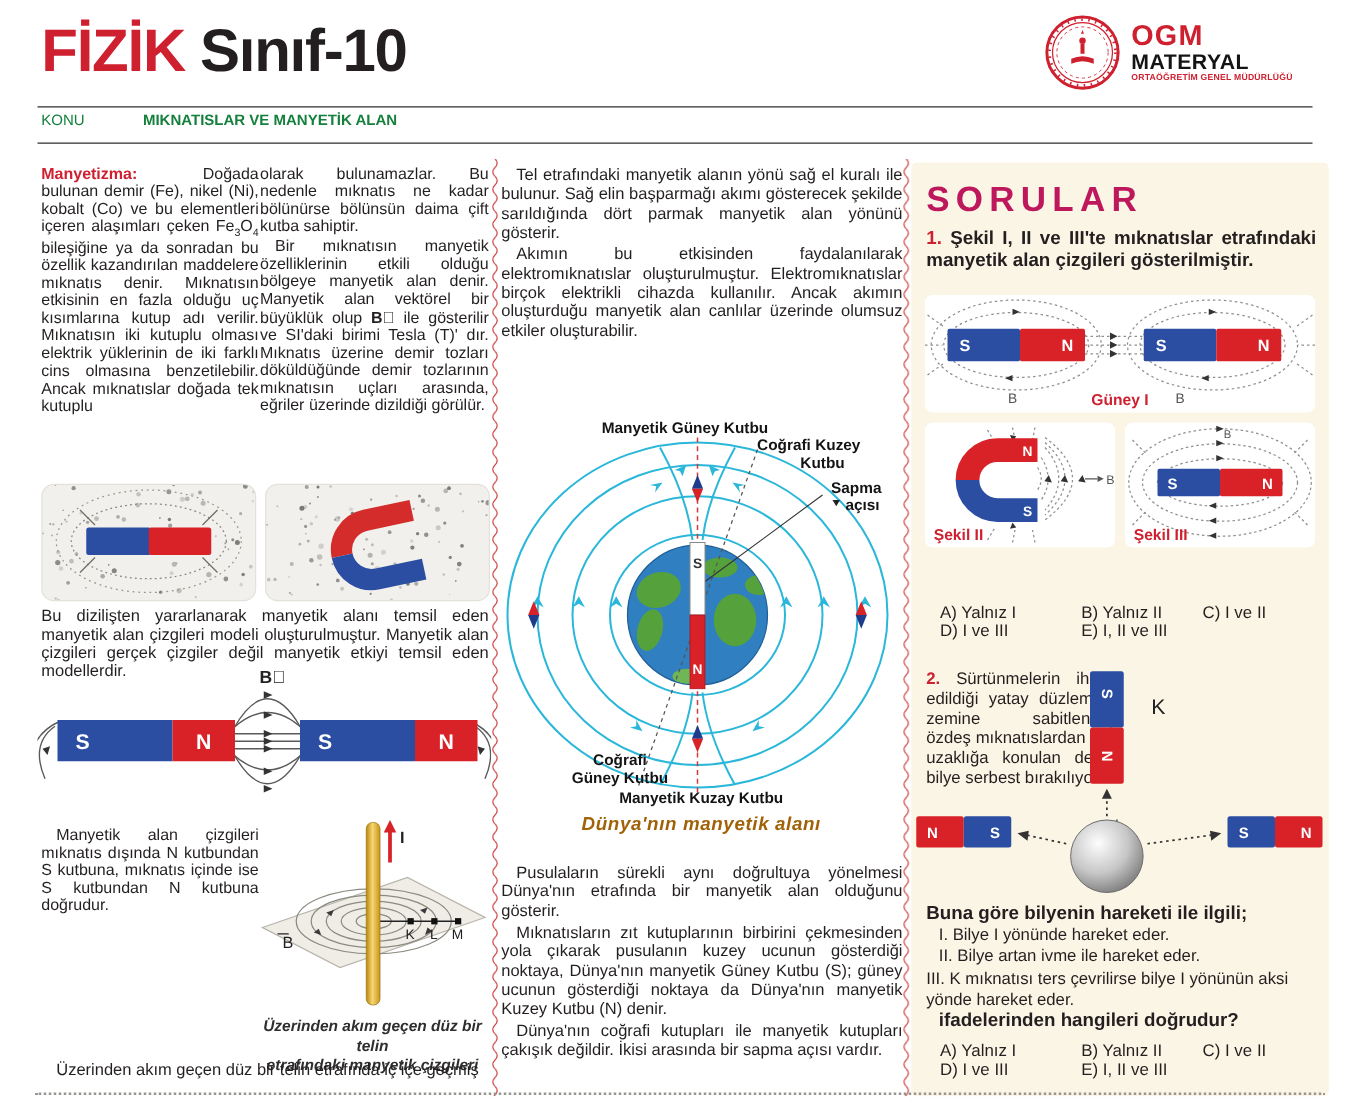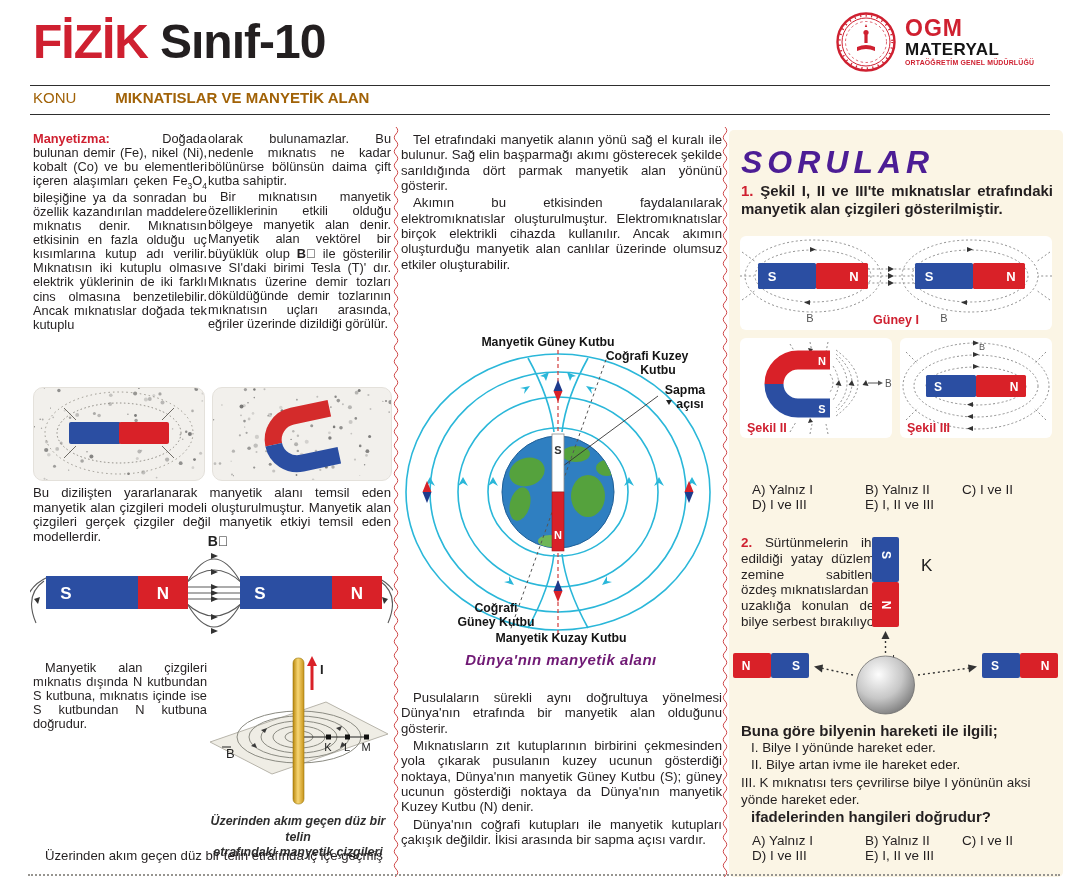--- a/index.html
+++ b/index.html
@@ -19,7 +19,7 @@
   .main-title{left:33px;top:14px;font-size:48px;font-weight:bold;letter-spacing:-1px;}
   .main-title .t-red{color:#cf2030;margin-right:12px;}
   .hrule{left:30px;width:1020px;border-top:1.7px solid #2e2e2e;}
-  .konu-row{left:33px;top:89px;font-size:15px;color:#a16207;}
+  .konu-row{left:33px;top:89px;font-size:12px;color:#15803d;}
   .konu-row .k1{display:inline-block;width:78px;font-weight:400;}
   .konu-row .k2{font-weight:bold;}
   .logo{right:30px;top:8px;width:215px;height:68px;display:flex;align-items:center;gap:8px;}

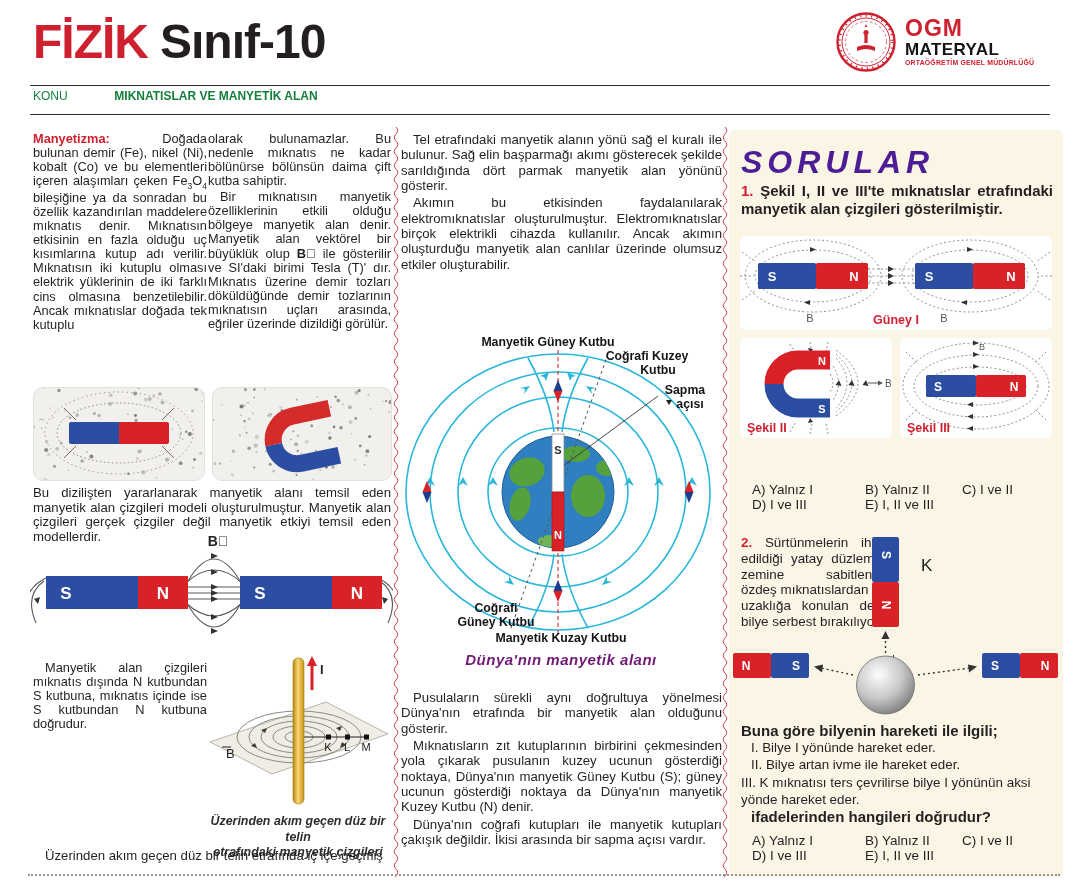--- a/index.html
+++ b/index.html
@@ -34,7 +34,7 @@
   
   .panel{left:729px;top:130px;width:334px;height:747px;background:#fbf5e5;border-radius:5px;}
   .panel .p-abs{position:absolute;left:12px;right:10px;}
-  .sorular-title{top:14px;color:#4c1d95;font-size:32px;font-weight:bold;letter-spacing:5px;font-style:italic;}
+  .sorular-title{top:14px;color:#be185d;font-size:28px;font-weight:bold;letter-spacing:5px;}
   .q-intro{font-size:15px;line-height:1.18;text-align:justify;}
   .q-bold{font-weight:bold;}
   .fig-box{background:#ffffff;border-radius:6px;position:absolute;}

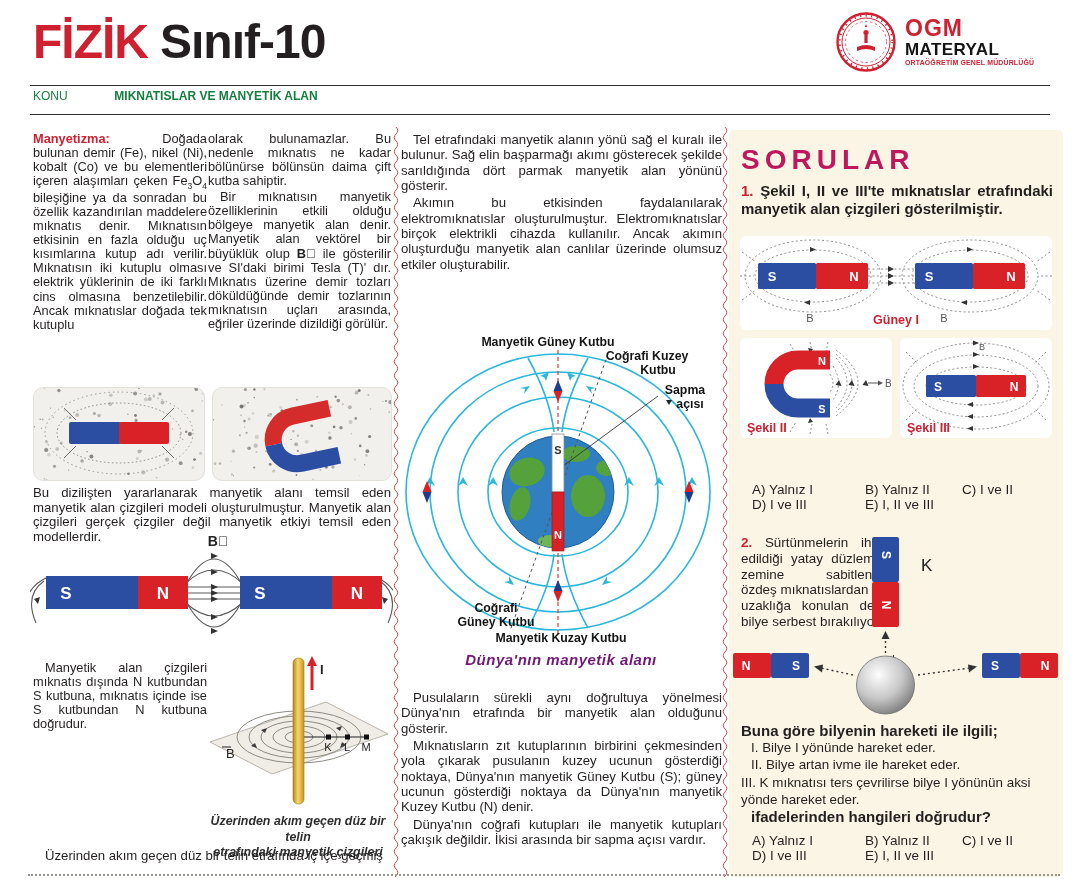--- a/index.html
+++ b/index.html
@@ -41,7 +41,7 @@
   .fig-cap{position:absolute;color:#cf2030;font-weight:bold;font-size:12.5px;}
   .opt-grid{display:grid;grid-template-columns:113px 97px 1fr;row-gap:0;font-size:13.5px;}
 
-  .earth-cap{font-weight:bold;font-style:italic;font-size:15px;color:#701a75;text-align:center;letter-spacing:.5px;}
+  .earth-cap{font-weight:bold;font-style:italic;font-size:15px;color:#a16207;text-align:center;letter-spacing:.5px;}
   .wire-cap{font-style:italic;font-weight:600;font-size:12.4px;color:#2e2e2e;text-align:center;line-height:1.25;}
   .dotline{border-top:2px dotted #979590;}
   .nowrap{white-space:nowrap;}

